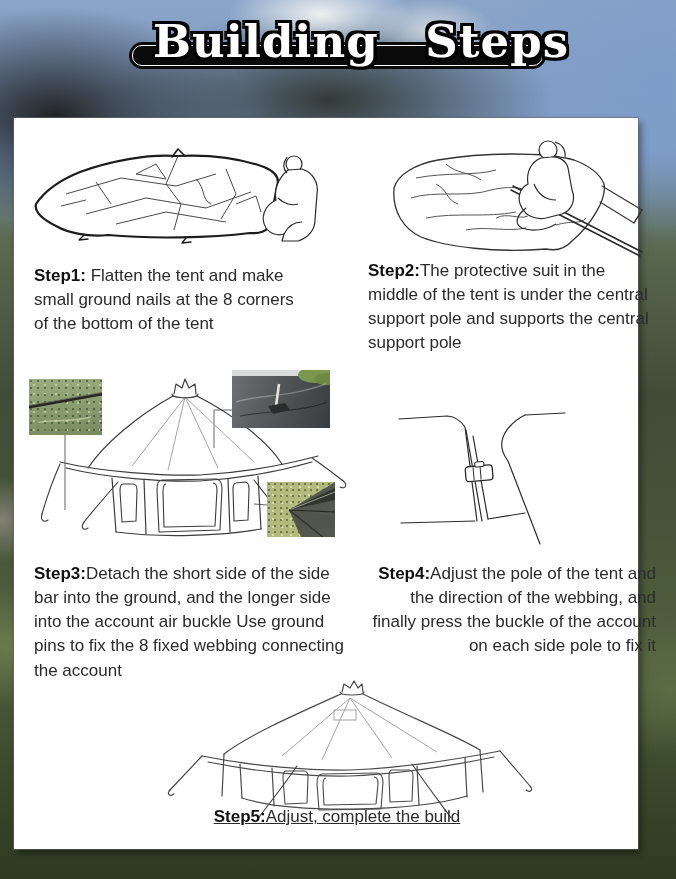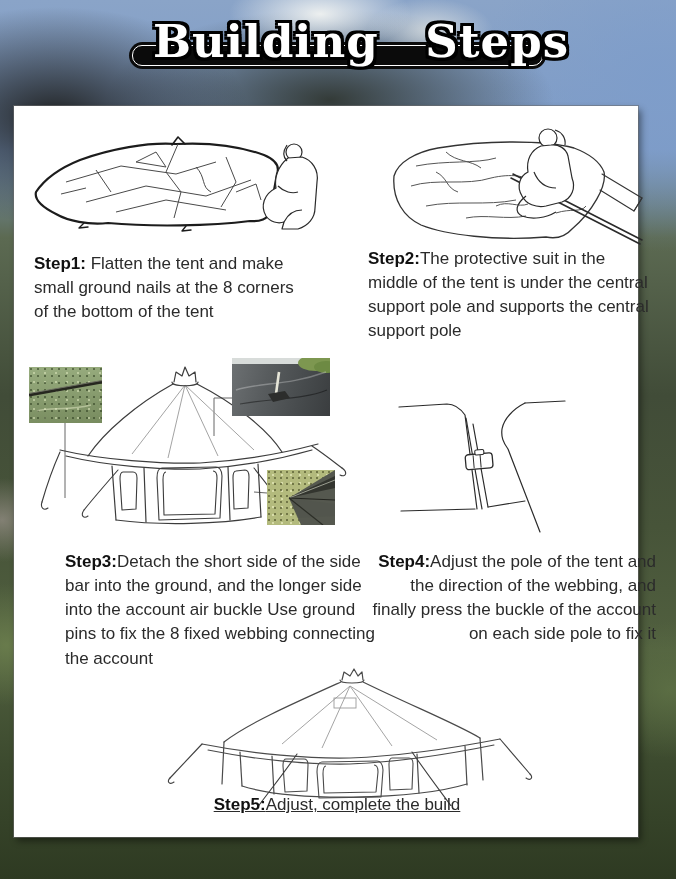--- a/index.html
+++ b/index.html
@@ -25,7 +25,7 @@
     color:#ffffff;word-spacing:30px;letter-spacing:1px;
     text-shadow:-3px -3px 0 #000,3px -3px 0 #000,-3px 3px 0 #000,3px 3px 0 #000,
       -3px 0 0 #000,3px 0 0 #000,0 -3px 0 #000,0 3px 0 #000,-2px -2px 0 #000,2px 2px 0 #000;padding-left:46px;}
-  .panel{position:absolute;left:14px;top:106px;width:624px;height:731px;background:#ffffff;
+  .panel{position:absolute;left:14px;top:118px;width:624px;height:731px;background:#ffffff;
     box-shadow:0 0 0 1px rgba(110,110,110,.55), 3px 4px 7px rgba(0,0,0,.45);}
   .illus{position:absolute;}
   .illus svg{display:block;}

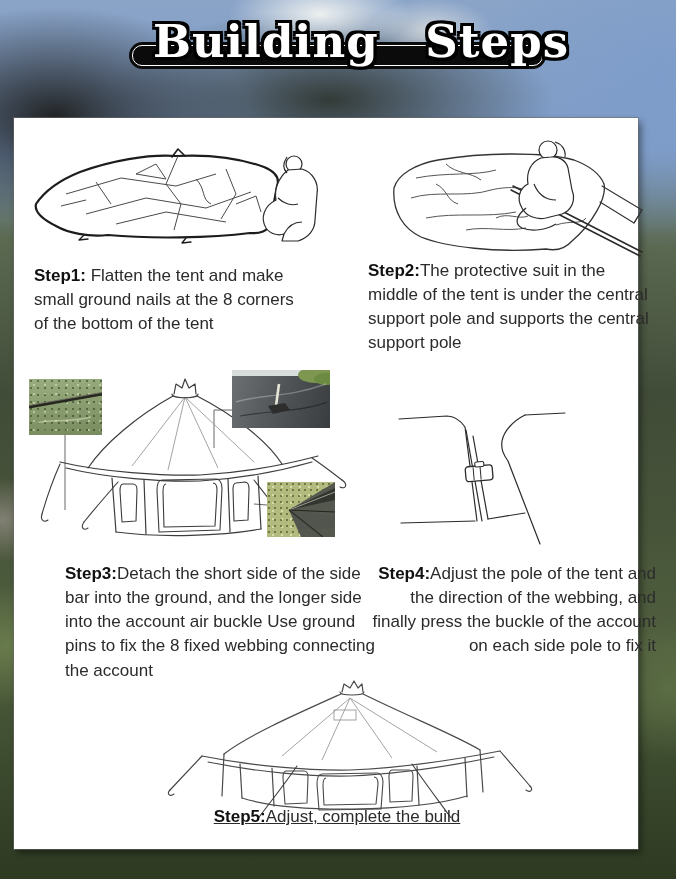--- a/index.html
+++ b/index.html
@@ -38,7 +38,7 @@
   .step-text b{color:#111;font-weight:bold;}
   .t1{left:20px;top:146px;width:276px;}
   .t2{left:354px;top:141px;width:282px;}
-  .t3{left:20px;top:444px;width:316px;margin-left:31px;}
+  .t3{left:20px;top:444px;width:316px;}
   .t4{left:354px;top:444px;width:288px;text-align:right;}
   .t5{left:0;top:687px;width:646px;text-align:center;text-decoration:underline;}
   .inset{position:absolute;overflow:hidden;}

